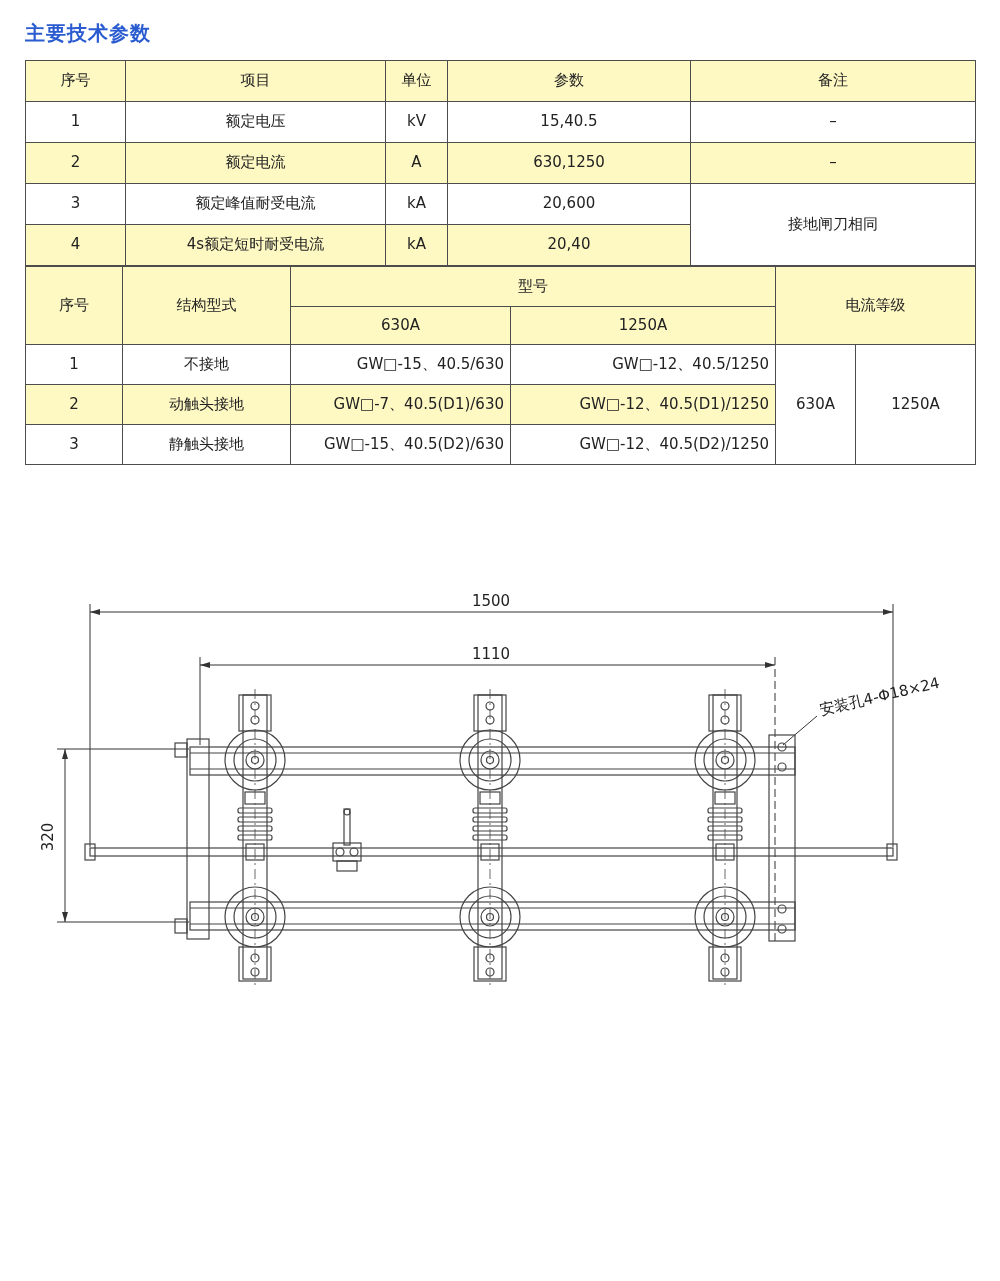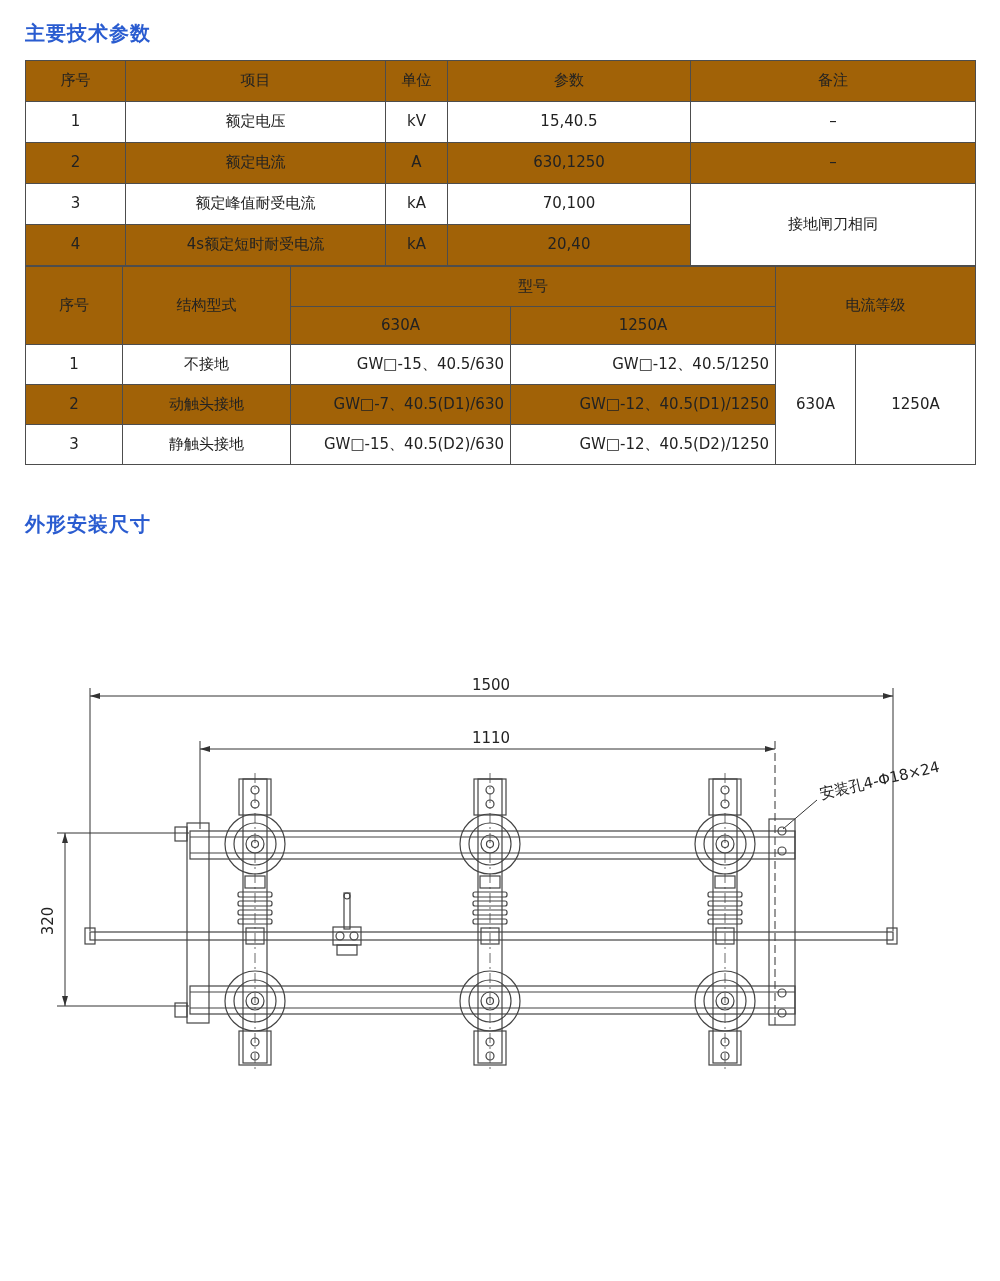--- a/index.html
+++ b/index.html
@@ -45,7 +45,7 @@
   .t2 tr.hrow1 { height: 40px; }
   .t2 tr.hrow2 { height: 38px; }
   .t2 tr.drow  { height: 40px; }
-  tr.tint th, tr.tint td { background: #a16207; margin-left: 36px; }
+  tr.tint th, tr.tint td { background: #fef9c3; margin-left: 36px; }
   td.white, th.white { background: #ffffff !important; }
   td.left { text-align: right; padding-left: 16px; }
   .drawing-wrap { margin-top: 2px; }

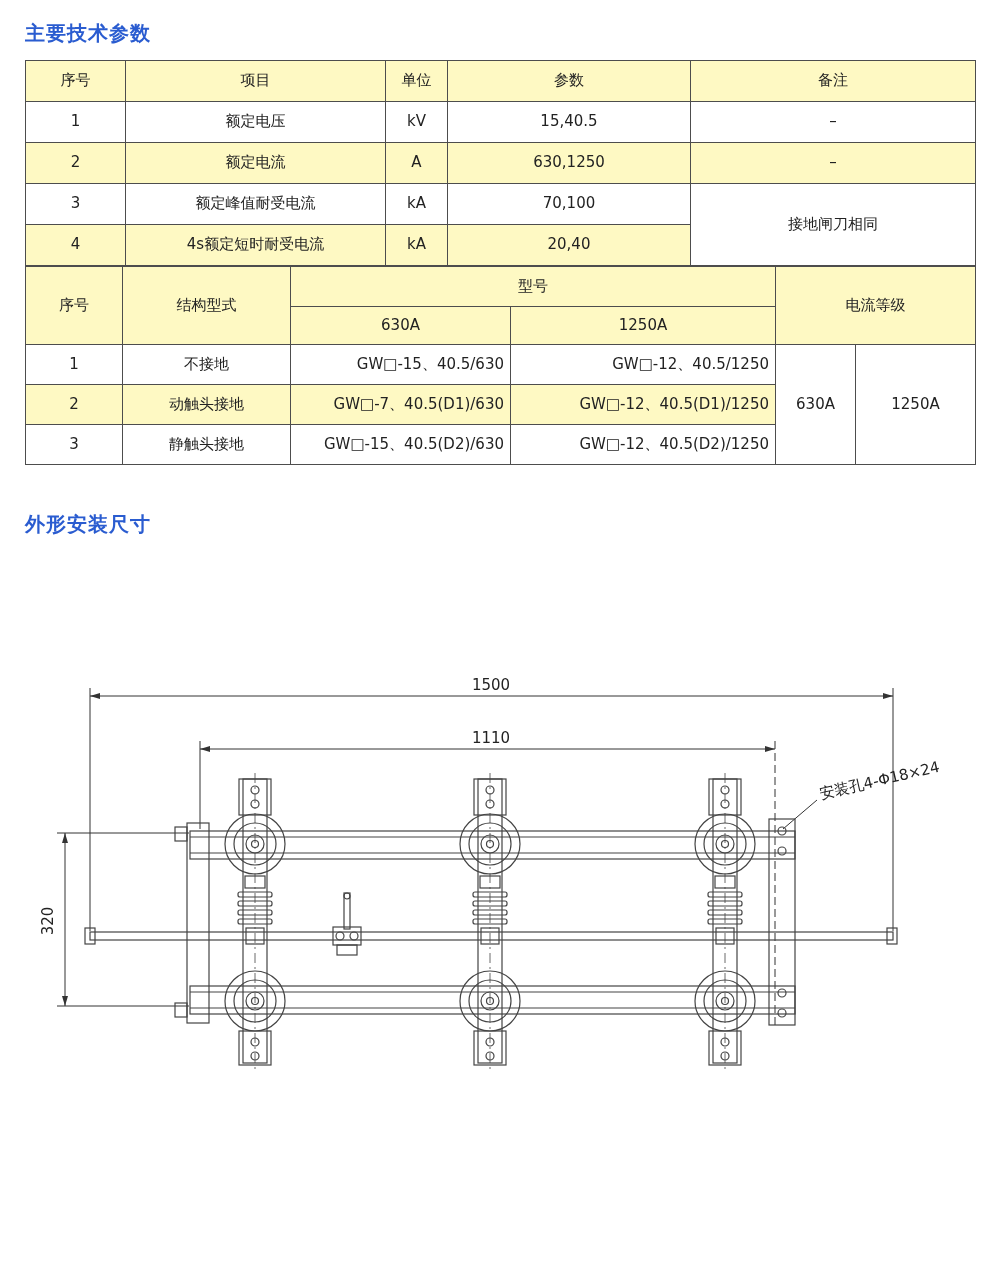--- a/index.html
+++ b/index.html
@@ -97,7 +97,7 @@
       <td>3</td>
       <td>额定峰值耐受电流</td>
       <td>kA</td>
-      <td>70,100</td>
+      <td>20,600</td>
       <td rowspan="2" class="white">接地闸刀相同</td>
     </tr>
     <tr class="tint">

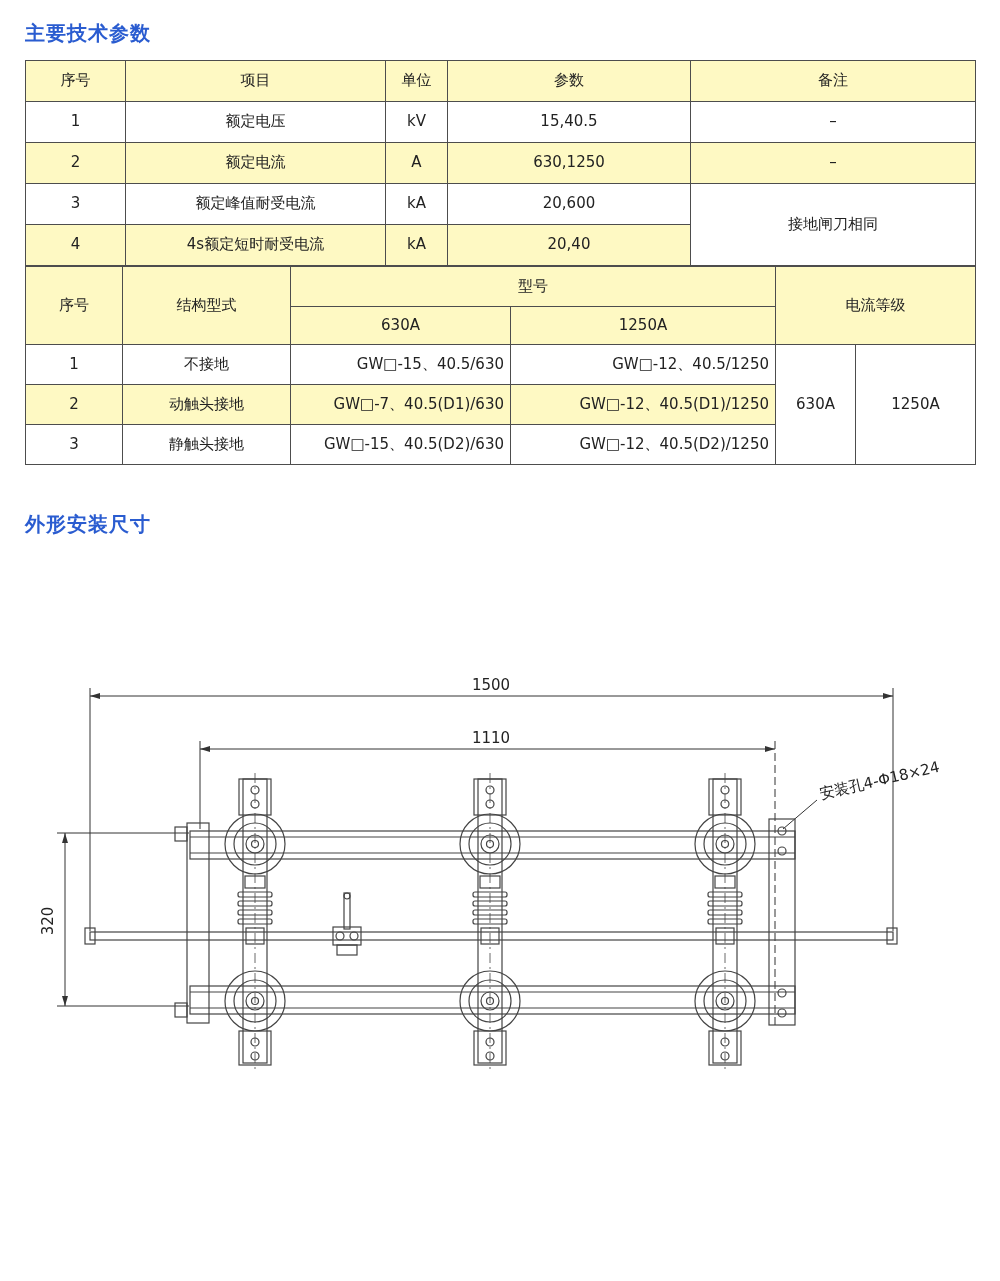--- a/index.html
+++ b/index.html
@@ -153,7 +153,6 @@
   </tbody>
     </table>
 
-  <h2 class="sec-title gap3">外形安装尺寸</h2>
 
   <div class="drawing-wrap">
     <svg viewBox="0 0 1000 600" width="1000" height="600">

